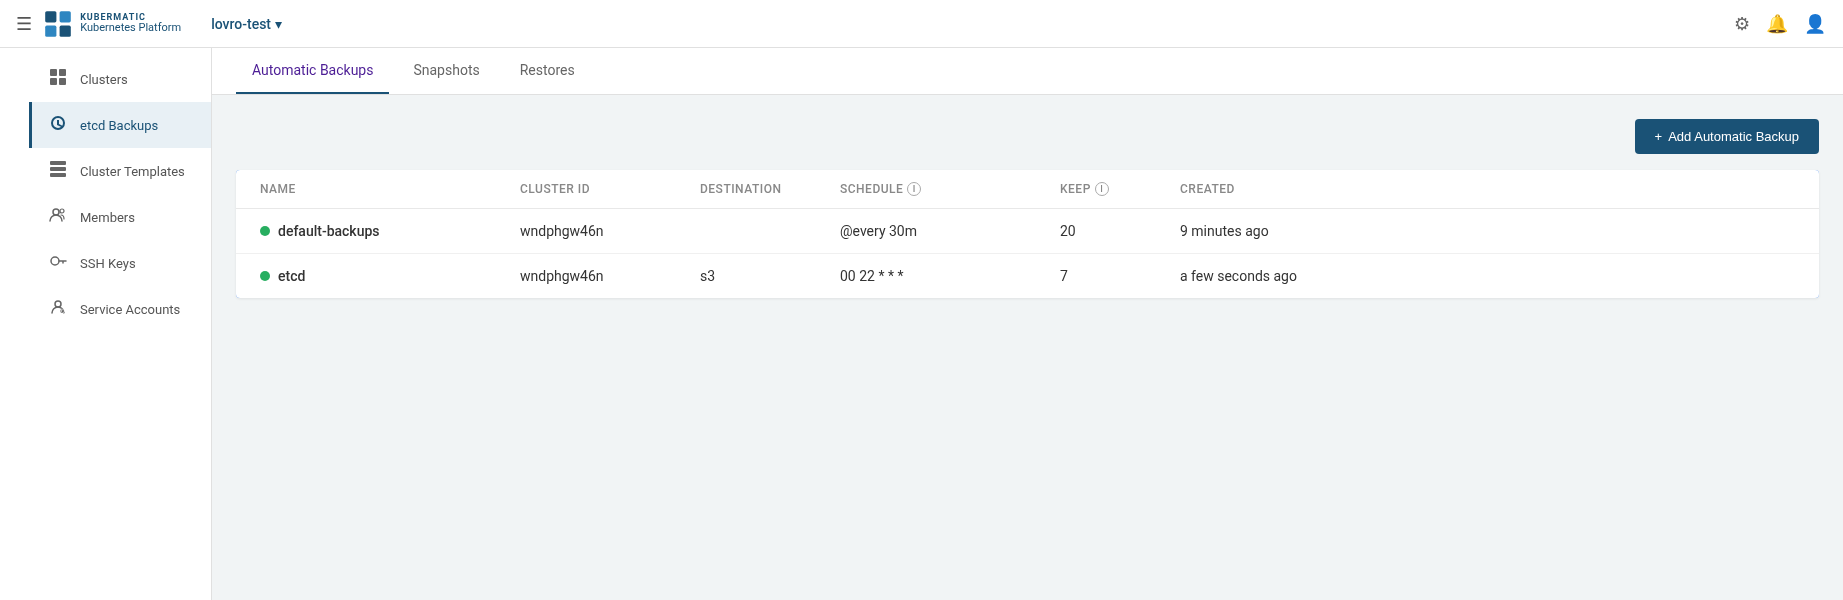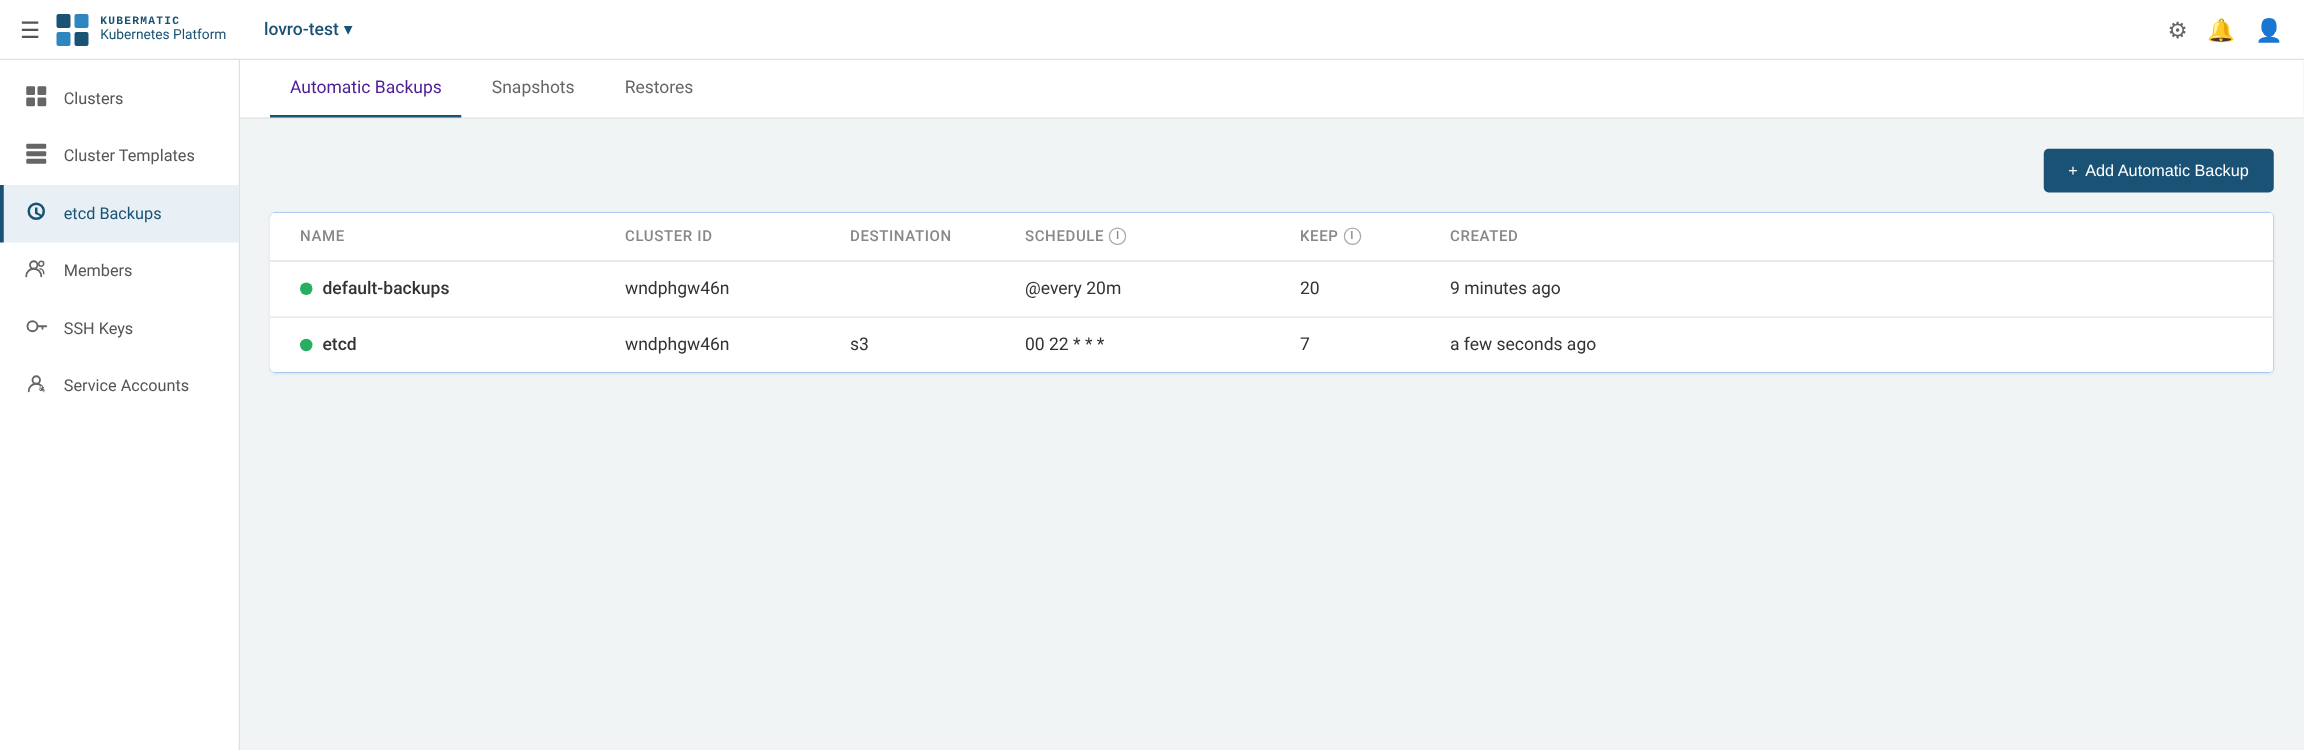--- a/index.html
+++ b/index.html
@@ -22,7 +22,7 @@
     .logo-container { display: flex; align-items: center; gap: 6px; }
     .logo-icon { width: 32px; height: 32px; }
     .logo-text { display: flex; flex-direction: column; line-height: 1.1; }
-    .logo-text span:first-child { font-size: 9px; font-weight: 700; color: #1a5276; letter-spacing: 1px; text-transform: uppercase; font-family: Liberation Mono, monospace; }
+    .logo-text span:first-child { font-size: 9px; font-weight: 700; color: #1a5276; letter-spacing: 1px; text-transform: uppercase; }
     .logo-text span:last-child { font-size: 11px; color: #1a5276; }
     .project-selector { display: flex; align-items: flex-end; gap: 4px; margin-left: 20px; cursor: pointer; font-size: 14px; color: #1a5276; font-weight: 500; }
     .topnav-right { margin-left: auto; display: flex; align-items: center; gap: 16px; }

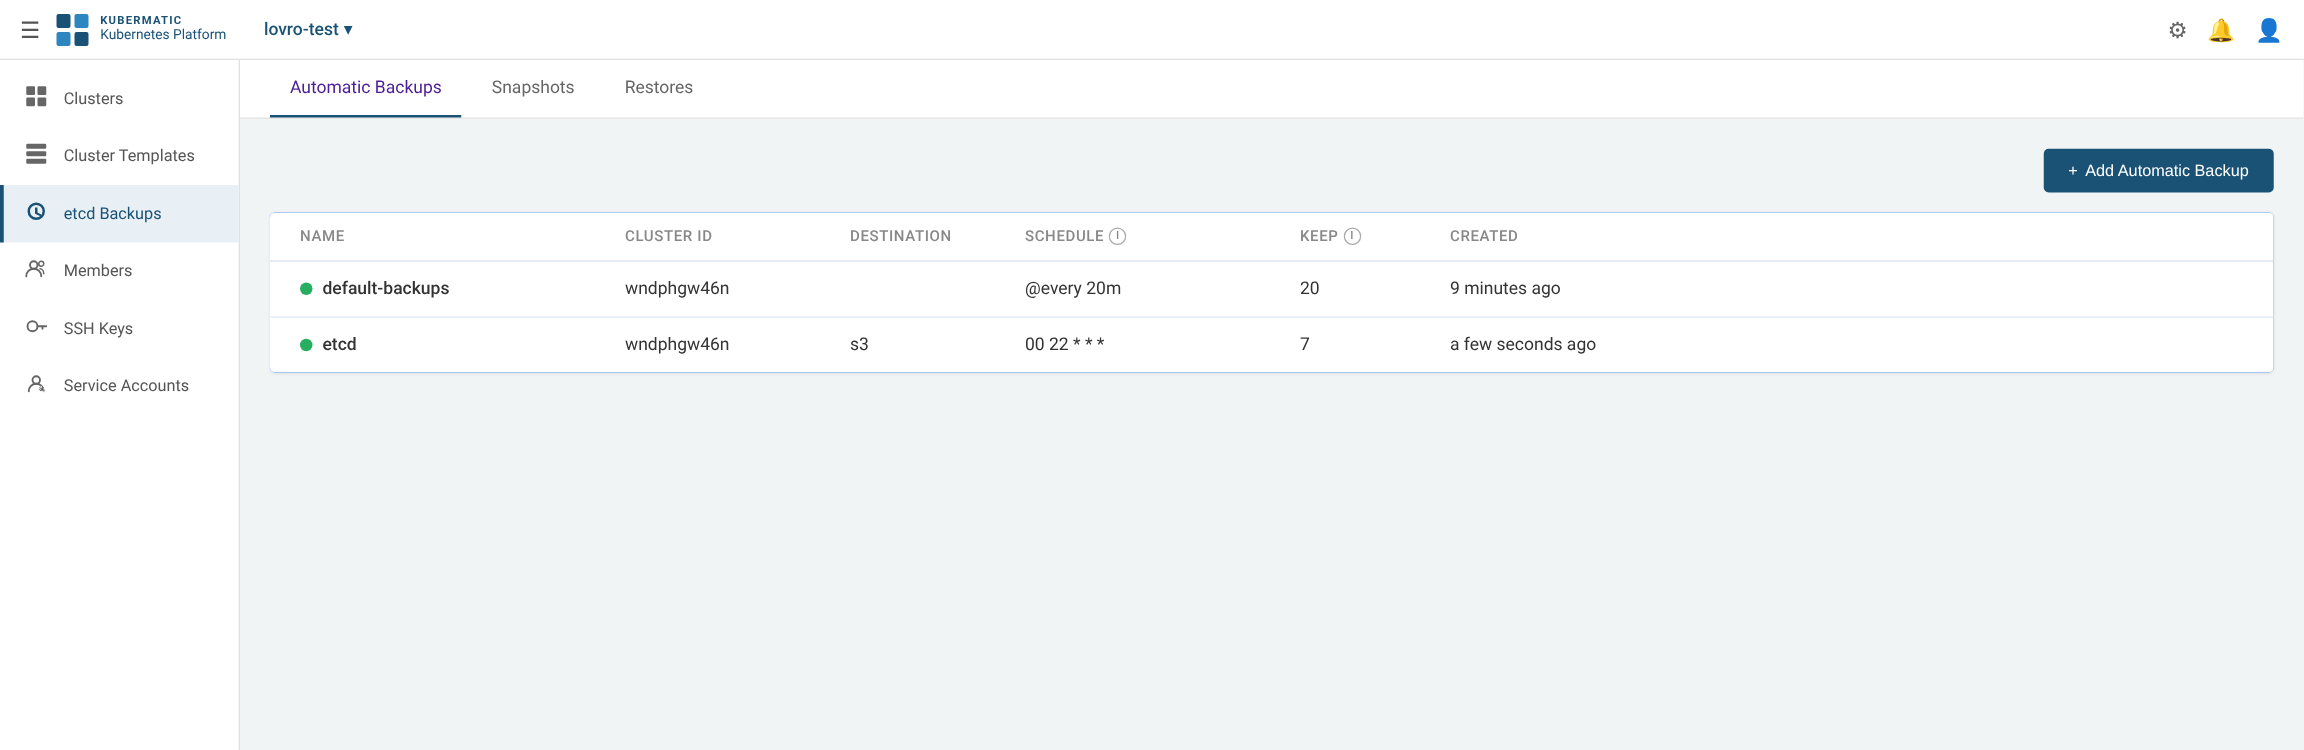--- a/index.html
+++ b/index.html
@@ -33,11 +33,12 @@
 
     
     .sidebar {
-      width: 192px;
+      width: 212px;
       background: #fff;
       border-right: 1px solid #e0e0e0;
       flex-shrink: 0;
       padding-top: 8px;
+      padding-left: 29px;
     }
     .sidebar-item {
       display: flex;

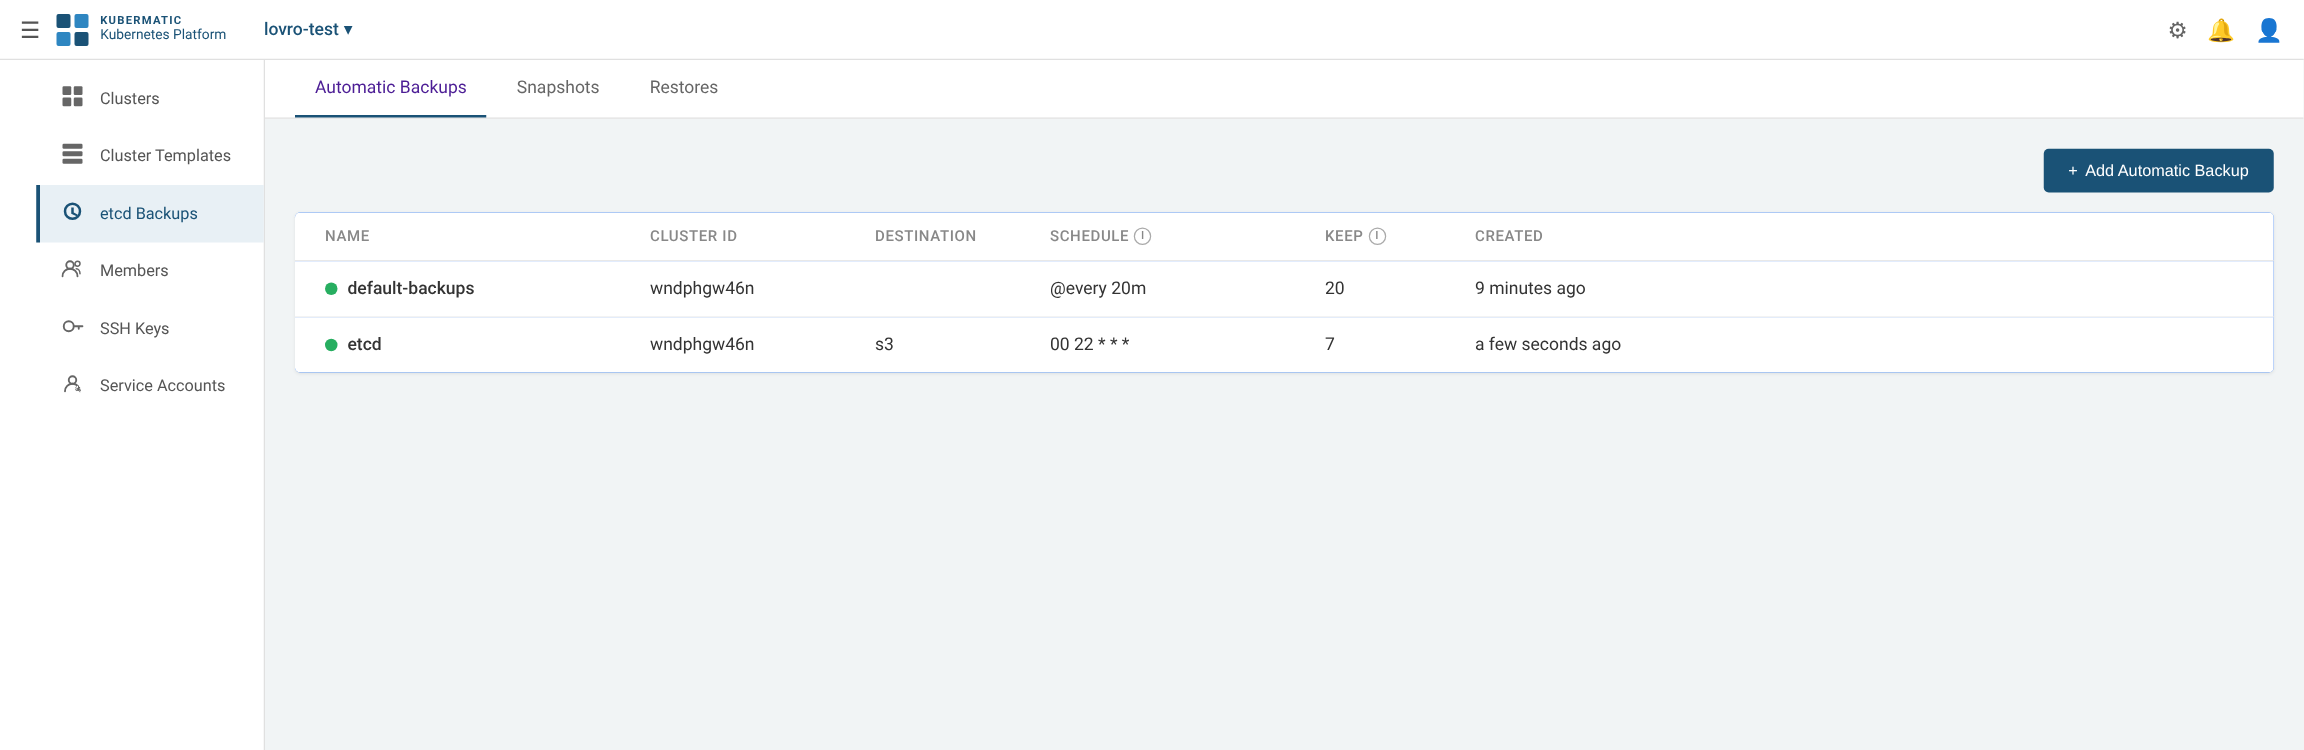--- a/index.html
+++ b/index.html
@@ -194,6 +194,14 @@
       </span>
       <span>Clusters</span>
     </div>
+    <div class="sidebar-item active">
+      <span class="icon">
+        <svg width="18" height="18" viewBox="0 0 18 18" fill="none">
+            <path d="M9 2a7 7 0 110 14A7 7 0 019 2zm0 2a5 5 0 100 10A5 5 0 009 4zm1 2v4l3 1.5-.7 1.5L8 11V6h2z" fill="#1a5276"></path>
+          </svg>
+      </span>
+      <span>etcd Backups</span>
+    </div>
     <div class="sidebar-item">
       <span class="icon">
         <svg width="18" height="18" viewBox="0 0 18 18" fill="none">
@@ -203,14 +211,6 @@
           </svg>
       </span>
       <span>Cluster Templates</span>
-    </div>
-    <div class="sidebar-item active">
-      <span class="icon">
-        <svg width="18" height="18" viewBox="0 0 18 18" fill="none">
-            <path d="M9 2a7 7 0 110 14A7 7 0 019 2zm0 2a5 5 0 100 10A5 5 0 009 4zm1 2v4l3 1.5-.7 1.5L8 11V6h2z" fill="#1a5276"></path>
-          </svg>
-      </span>
-      <span>etcd Backups</span>
     </div>
     <div class="sidebar-item">
       <span class="icon">

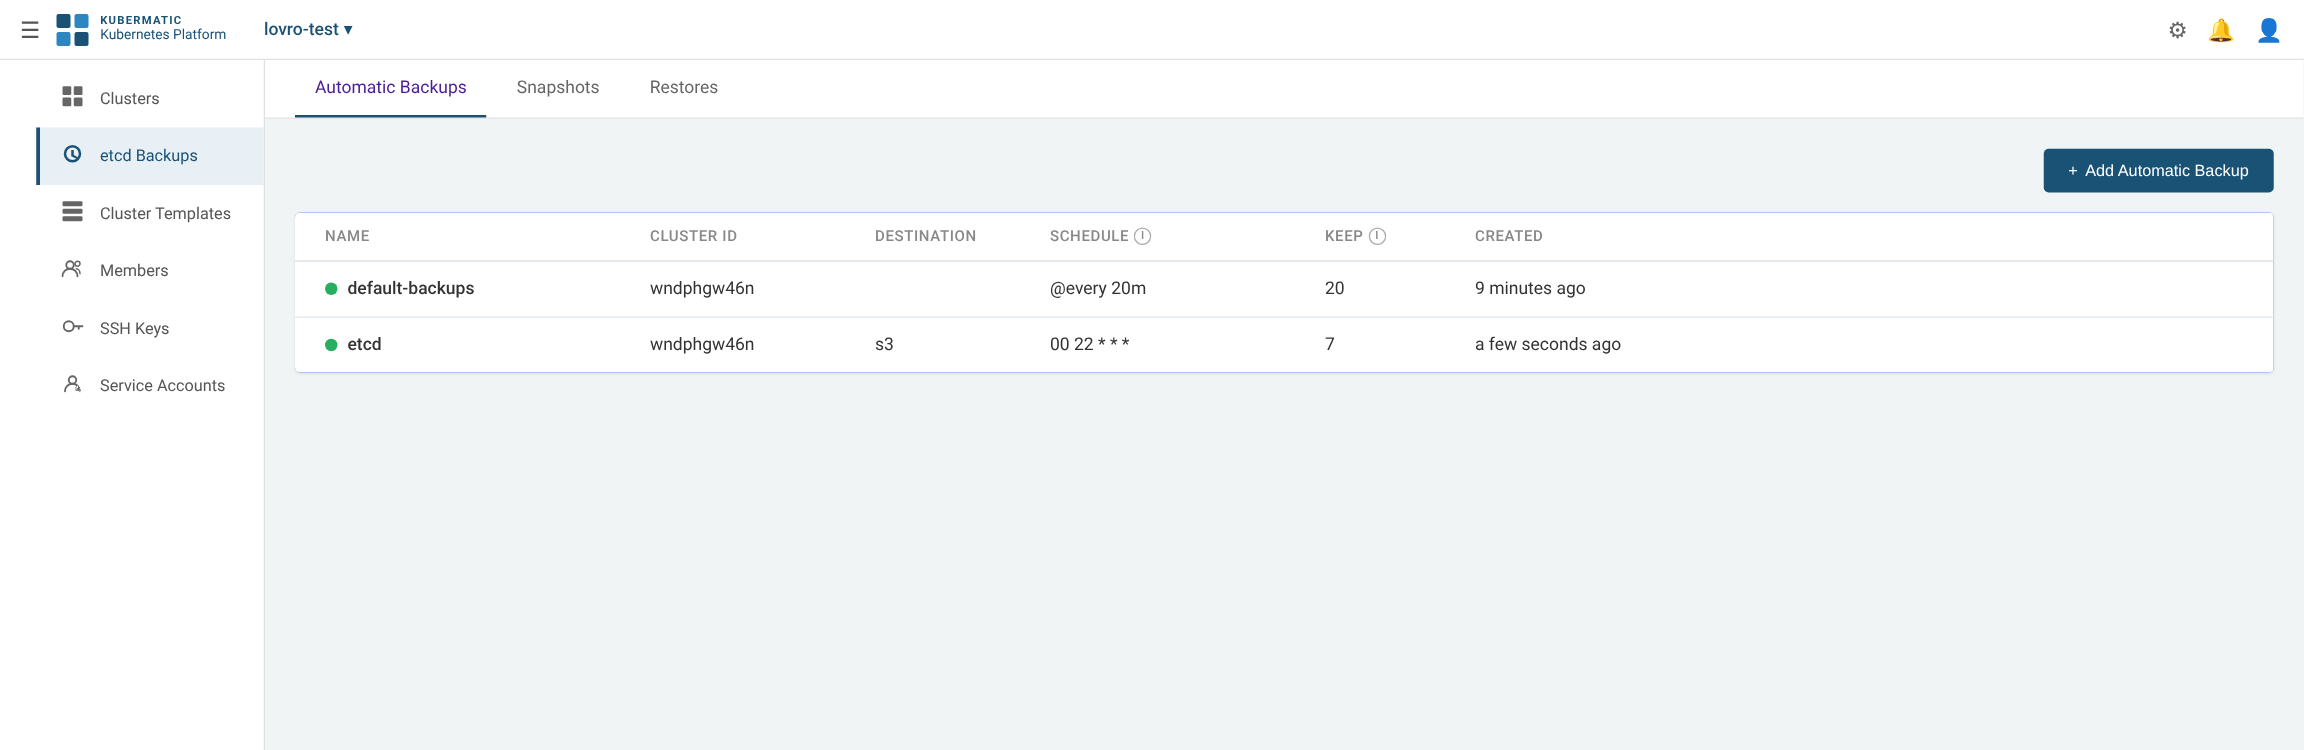--- a/index.html
+++ b/index.html
@@ -300,7 +300,7 @@
           </div>
           <div>wndphgw46n</div>
           <div></div>
-          <div>@every 20m</div>
+          <div>@every 30m</div>
           <div>20</div>
           <div>9 minutes ago</div>
         </div>

